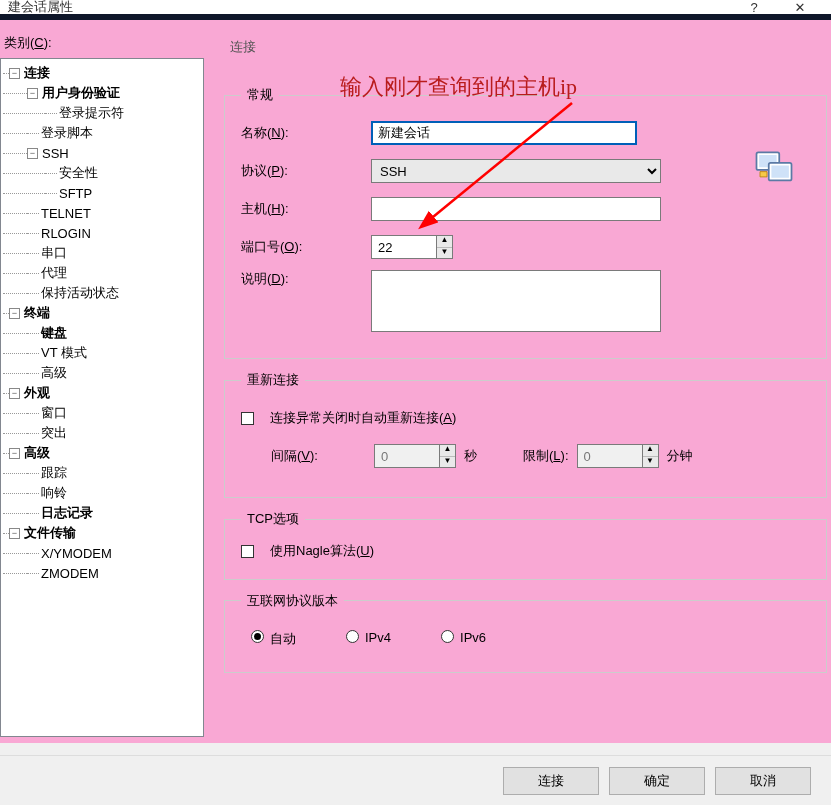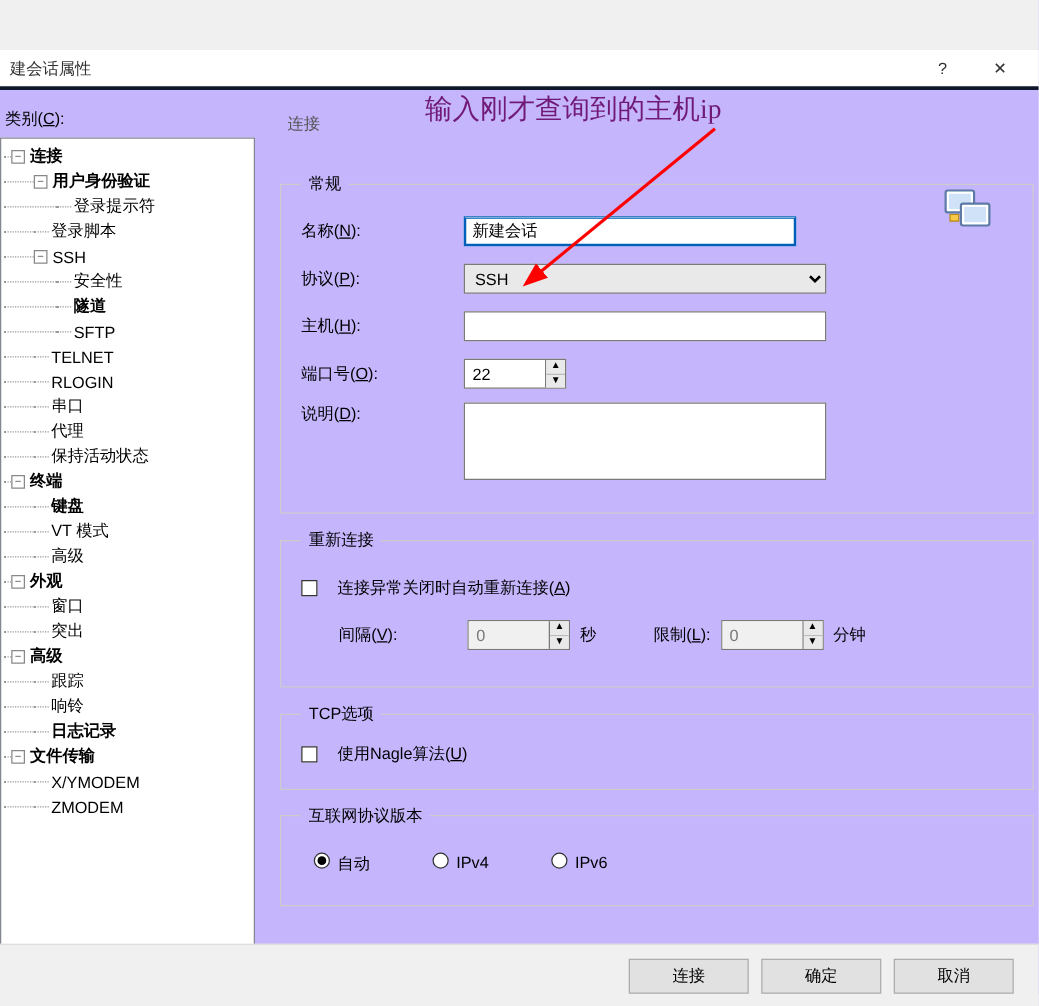--- a/index.html
+++ b/index.html
@@ -4,7 +4,7 @@
 <style>
 * { box-sizing: border-box; font-family: "Microsoft YaHei", "Segoe UI", sans-serif; font-size: 13px; }
 body { margin: 0; background: #f0f0f0; width: 831px; height: 805px; overflow: hidden; position: relative; }
-.titlebar { height: 32px; background: #fff; display: flex; align-items: center; padding: 0 8px; border-bottom: 3px solid #0f172a; margin-top: 40px; }
+.titlebar { height: 20px; background: #fff; display: flex; align-items: center; padding: 0 8px; border-bottom: 6px solid #0f172a; }
 .titlebar-text { flex: 1; color: #333; }
 .titlebar-btn { width: 46px; height: 32px; display: flex; align-items: center; justify-content: center; color: #333; }
 .body-area { display: flex; height: calc(805px - 32px - 50px); background: #c4b5fd; }

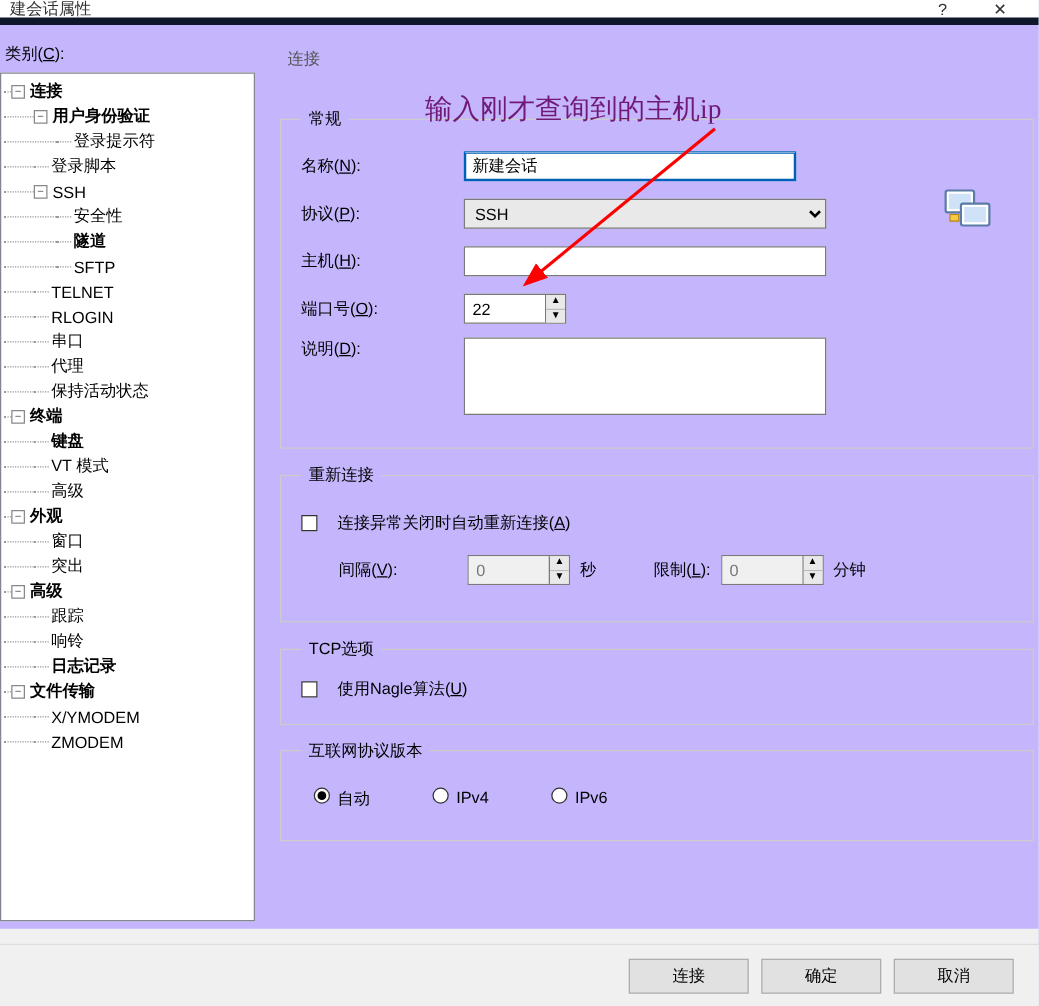--- a/index.html
+++ b/index.html
@@ -7,7 +7,7 @@
 .titlebar { height: 20px; background: #fff; display: flex; align-items: center; padding: 0 8px; border-bottom: 6px solid #0f172a; }
 .titlebar-text { flex: 1; color: #333; }
 .titlebar-btn { width: 46px; height: 32px; display: flex; align-items: center; justify-content: center; color: #333; }
-.body-area { display: flex; height: calc(805px - 32px - 50px); background: #c4b5fd; }
+.body-area { display: flex; height: calc(805px - 32px - 50px); background: #f9a8d4; }
 .left-col { width: 210px; padding: 10px 6px 6px 0; display: flex; flex-direction: column; }
 .cat-label { padding: 4px 4px 6px 4px; color: #000; }
 .cat-label u { text-decoration: underline; }

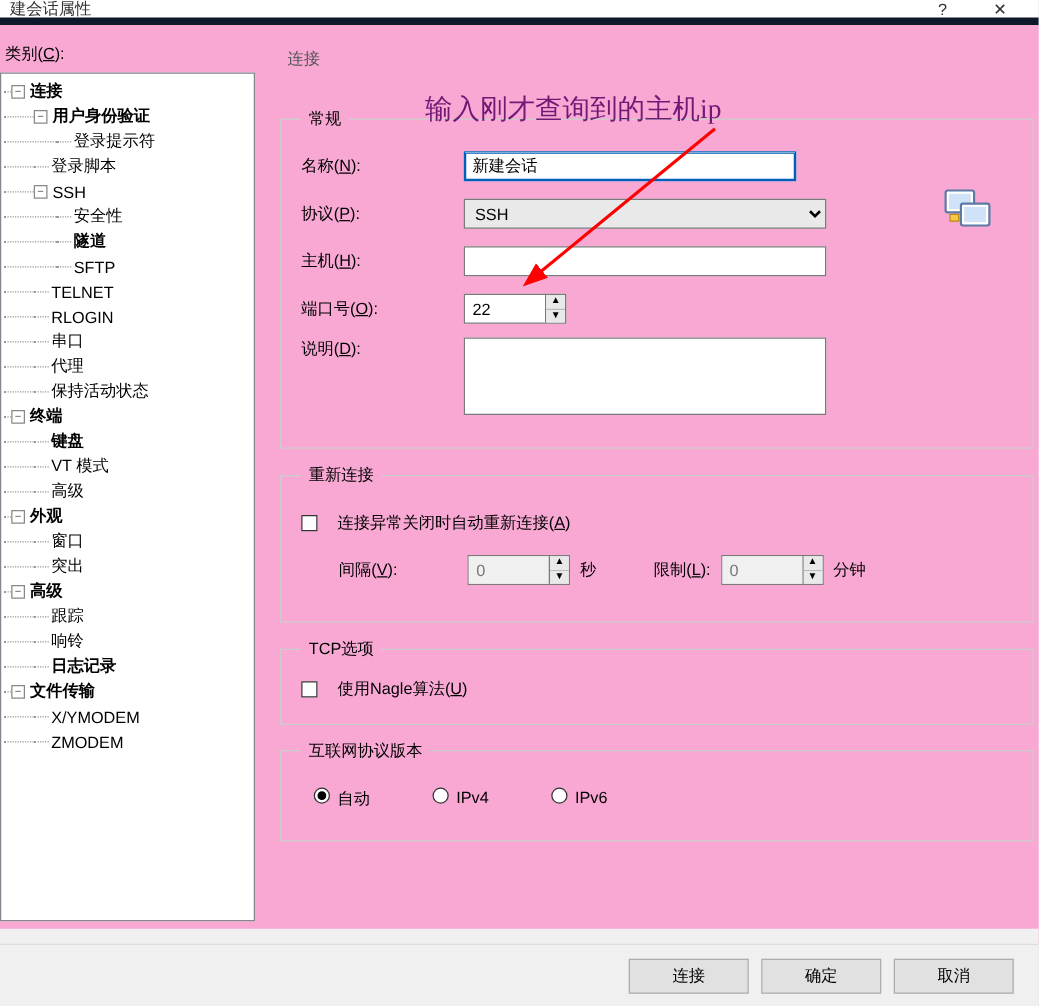--- a/index.html
+++ b/index.html
@@ -45,7 +45,7 @@
 .icon-img { width: 42px; height: 38px; position: absolute; right: 36px; top: 150px; }
 .footer { position: absolute; bottom: 0; left: 0; right: 0; height: 50px; background: #f0f0f0; border-top: 1px solid #ddd; display: flex; justify-content: flex-end; align-items: center; gap: 10px; padding: 0 20px; }
 .btn { width: 96px; height: 28px; border: 1px solid #adadad; background: #e1e1e1; text-align: center; line-height: 26px; cursor: default; }
-.annotation { position: absolute; top: 72px; left: 340px; color: #701a75; font-size: 22px; font-family: "SimSun", serif; pointer-events: none; z-index: 10; }
+.annotation { position: absolute; top: 72px; left: 340px; color: #b91c1c; font-size: 22px; font-family: "SimSun", serif; pointer-events: none; z-index: 10; }
 .arrow-svg { position: absolute; top: 98px; left: 412px; width: 180px; height: 140px; z-index: 9; pointer-events: none; }
 </style>
 </head>

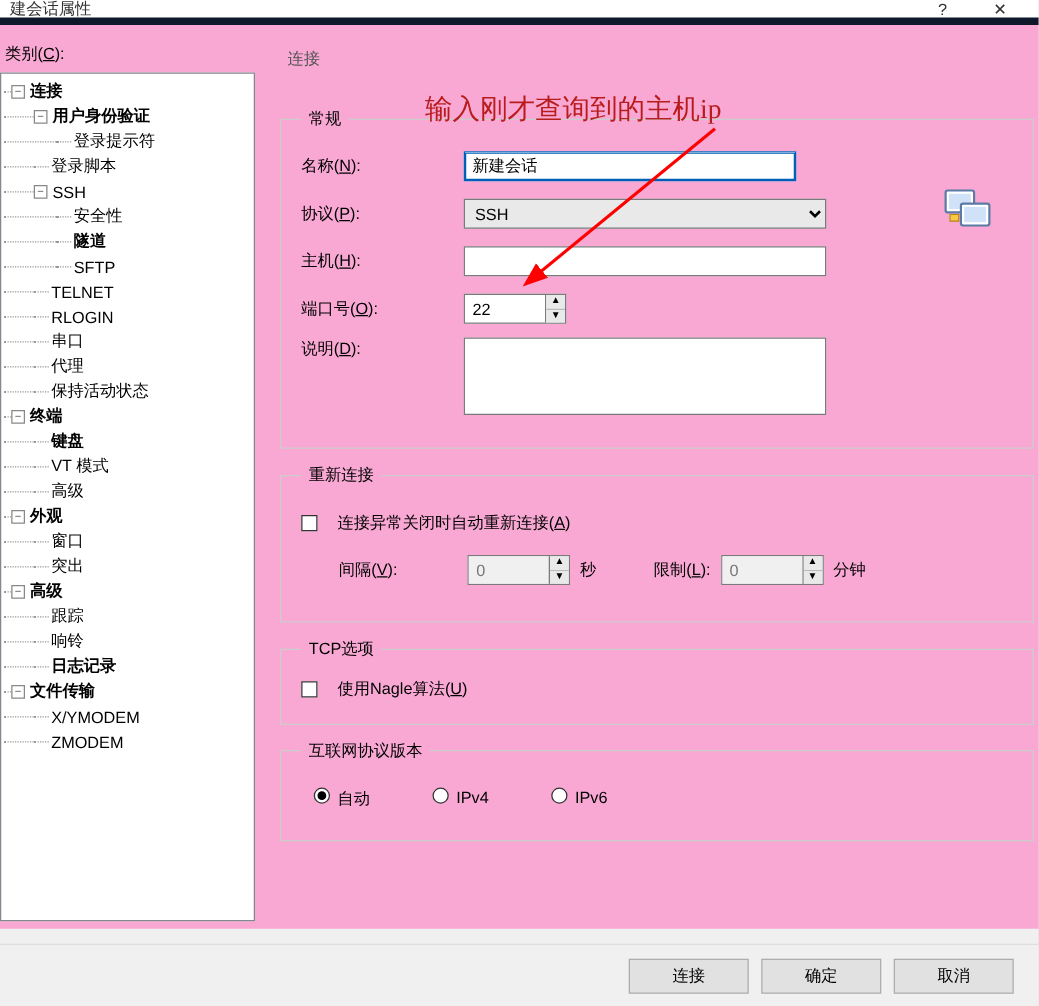--- a/index.html
+++ b/index.html
@@ -101,11 +101,6 @@
         <div class="tree-node">
           <span class="dotted" style="width:42px"></span>
           <span class="dotted" style="width:12px"></span>
-          <span class="node-label bold">隧道</span>
-        </div>
-        <div class="tree-node">
-          <span class="dotted" style="width:42px"></span>
-          <span class="dotted" style="width:12px"></span>
           <span class="node-label">SFTP</span>
         </div>
         <div class="tree-node">

